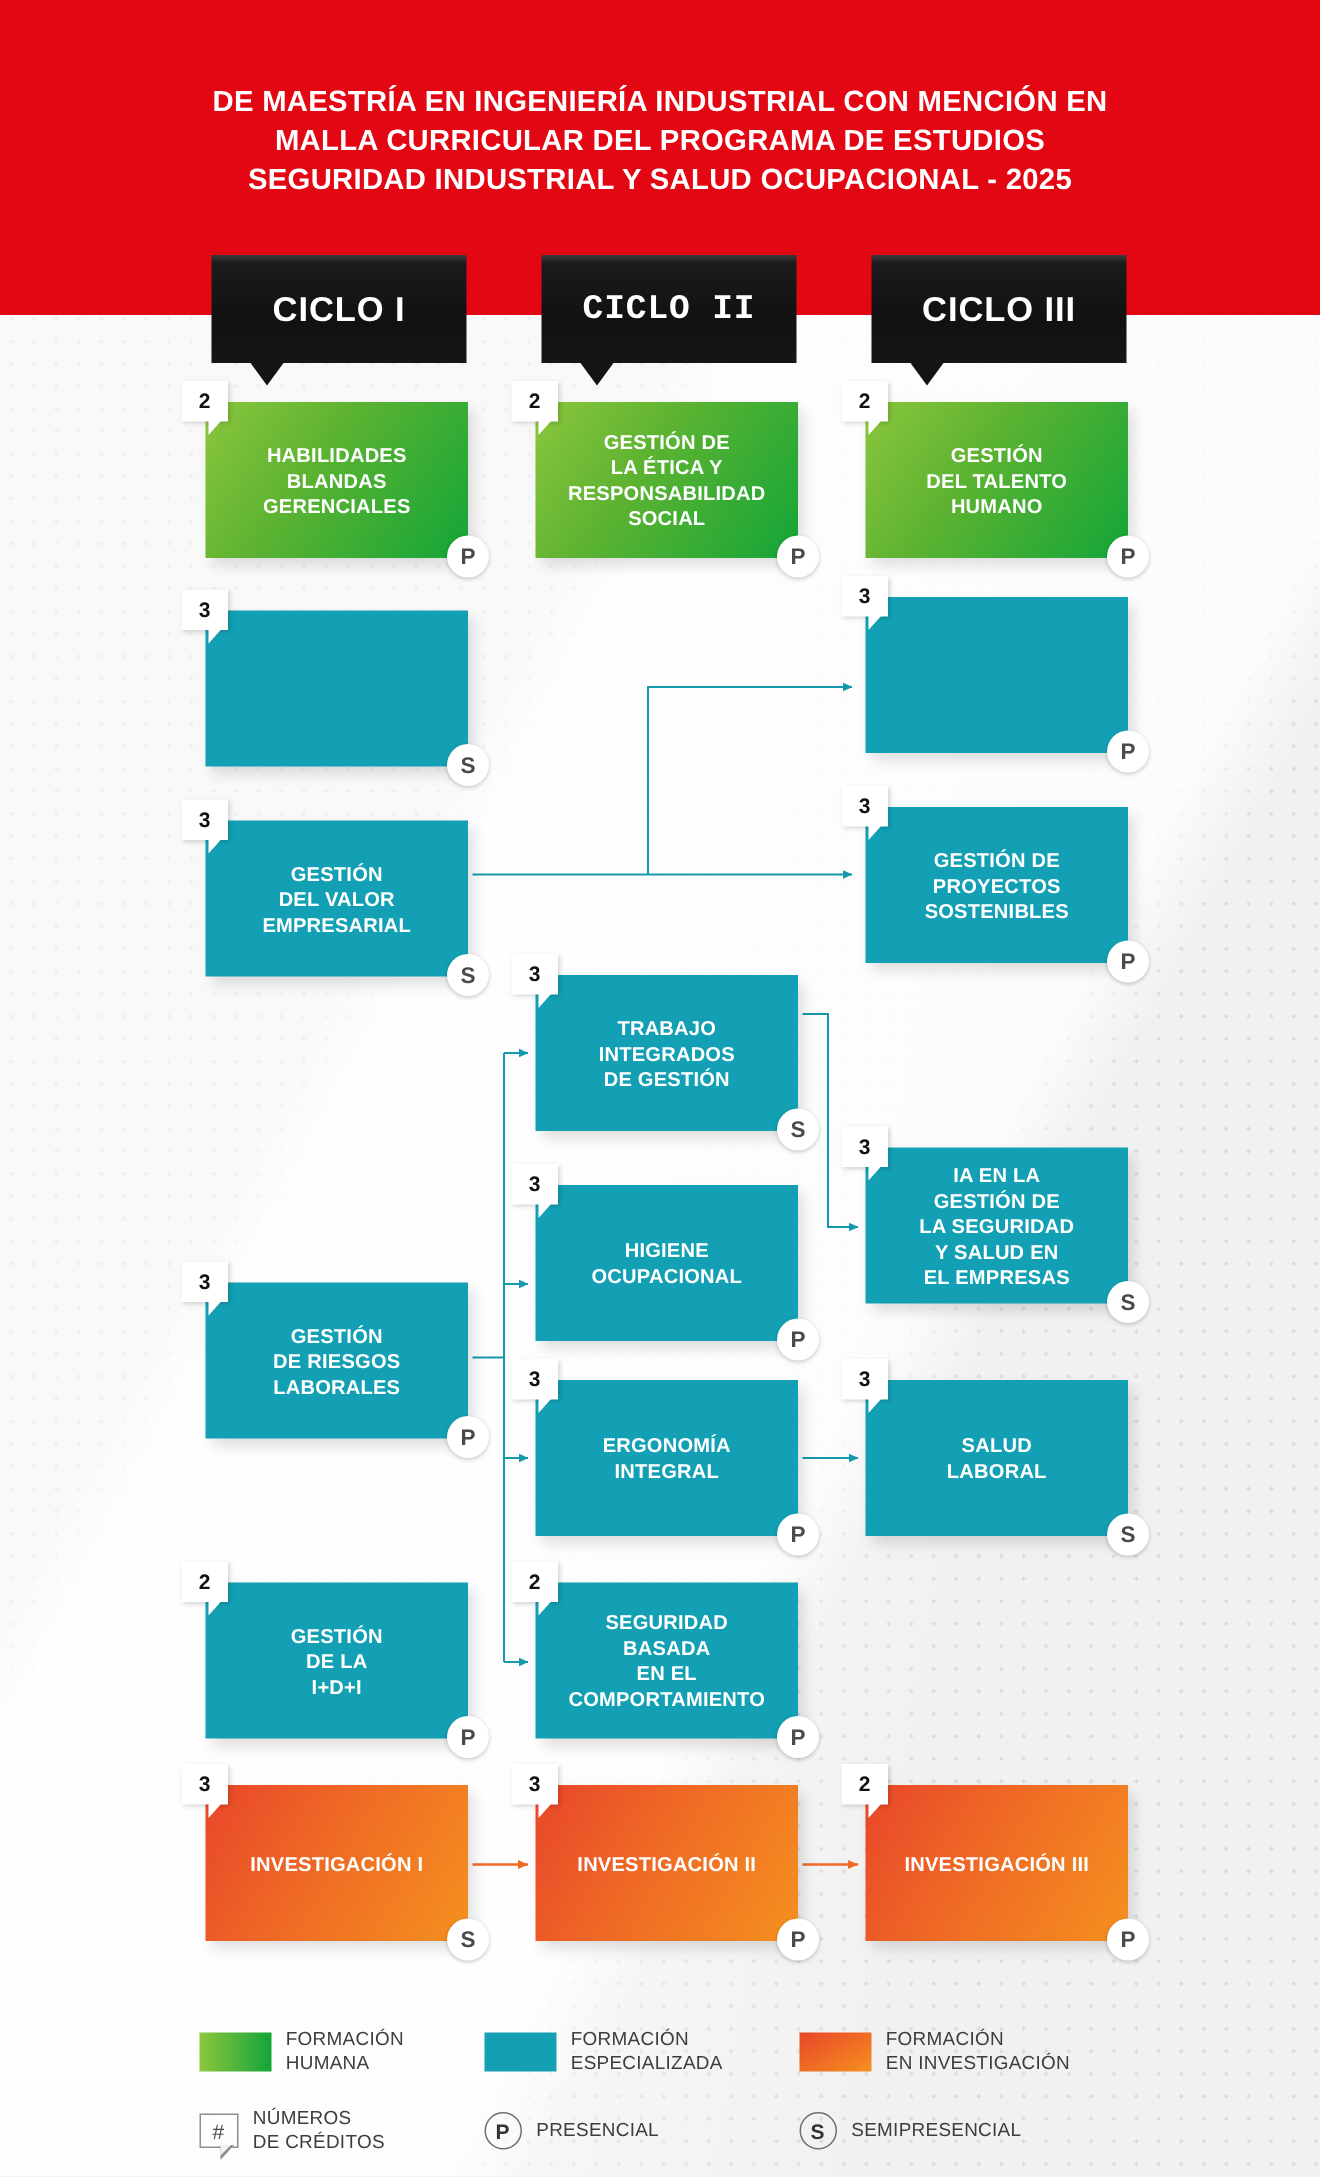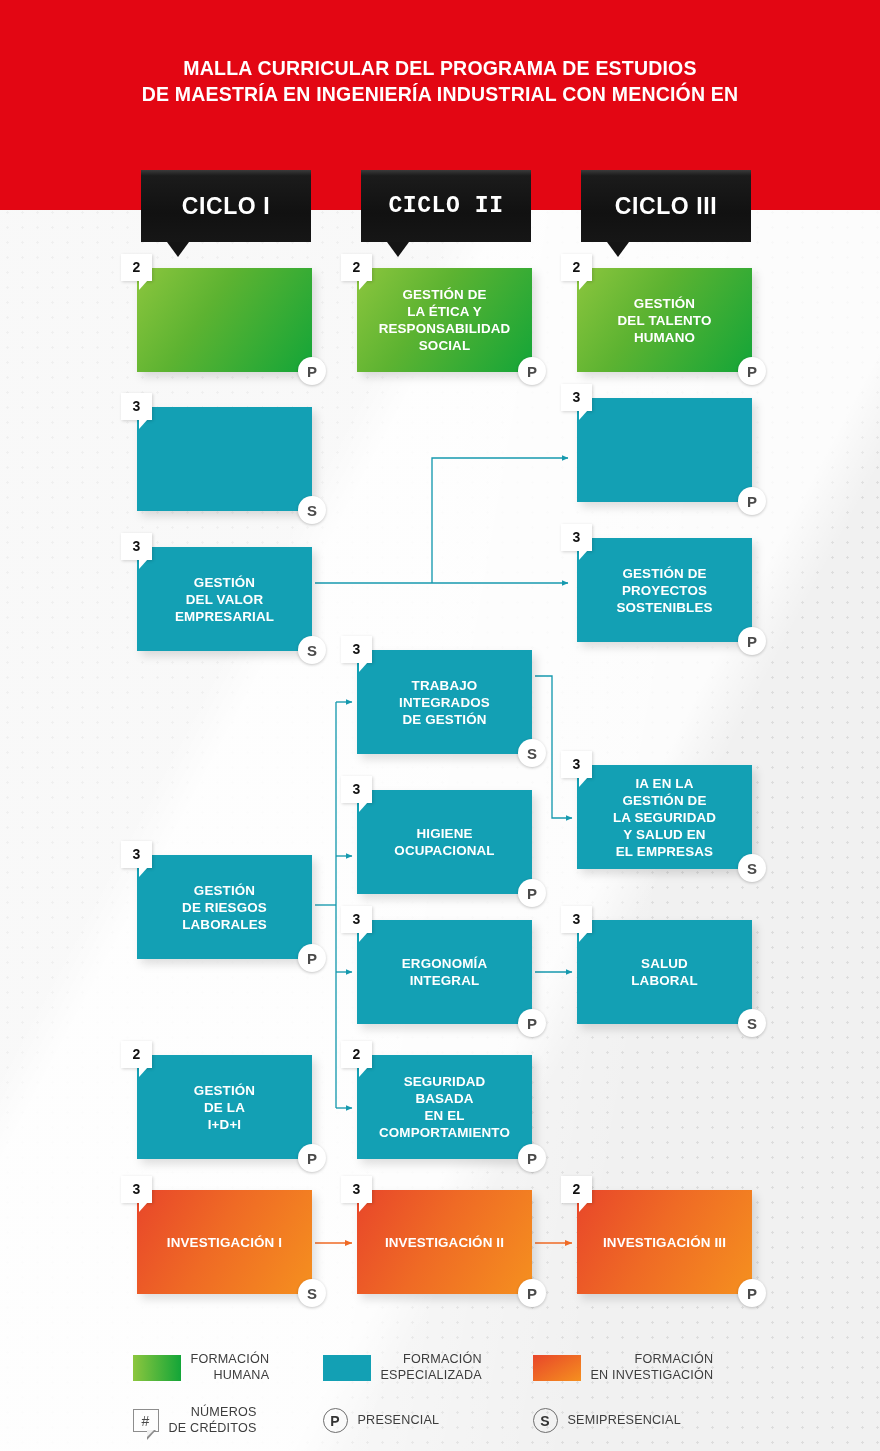--- a/index.html
+++ b/index.html
@@ -158,8 +158,8 @@
 
   <div class="header">
     <div class="header-title" id="header-title">
+        <span>DE MAESTRÍA EN INGENIERÍA INDUSTRIAL CON MENCIÓN EN</span>
         <span>MALLA CURRICULAR DEL PROGRAMA DE ESTUDIOS</span>
-        <span>DE MAESTRÍA EN INGENIERÍA INDUSTRIAL CON MENCIÓN EN</span>
       </div>
   </div>
 

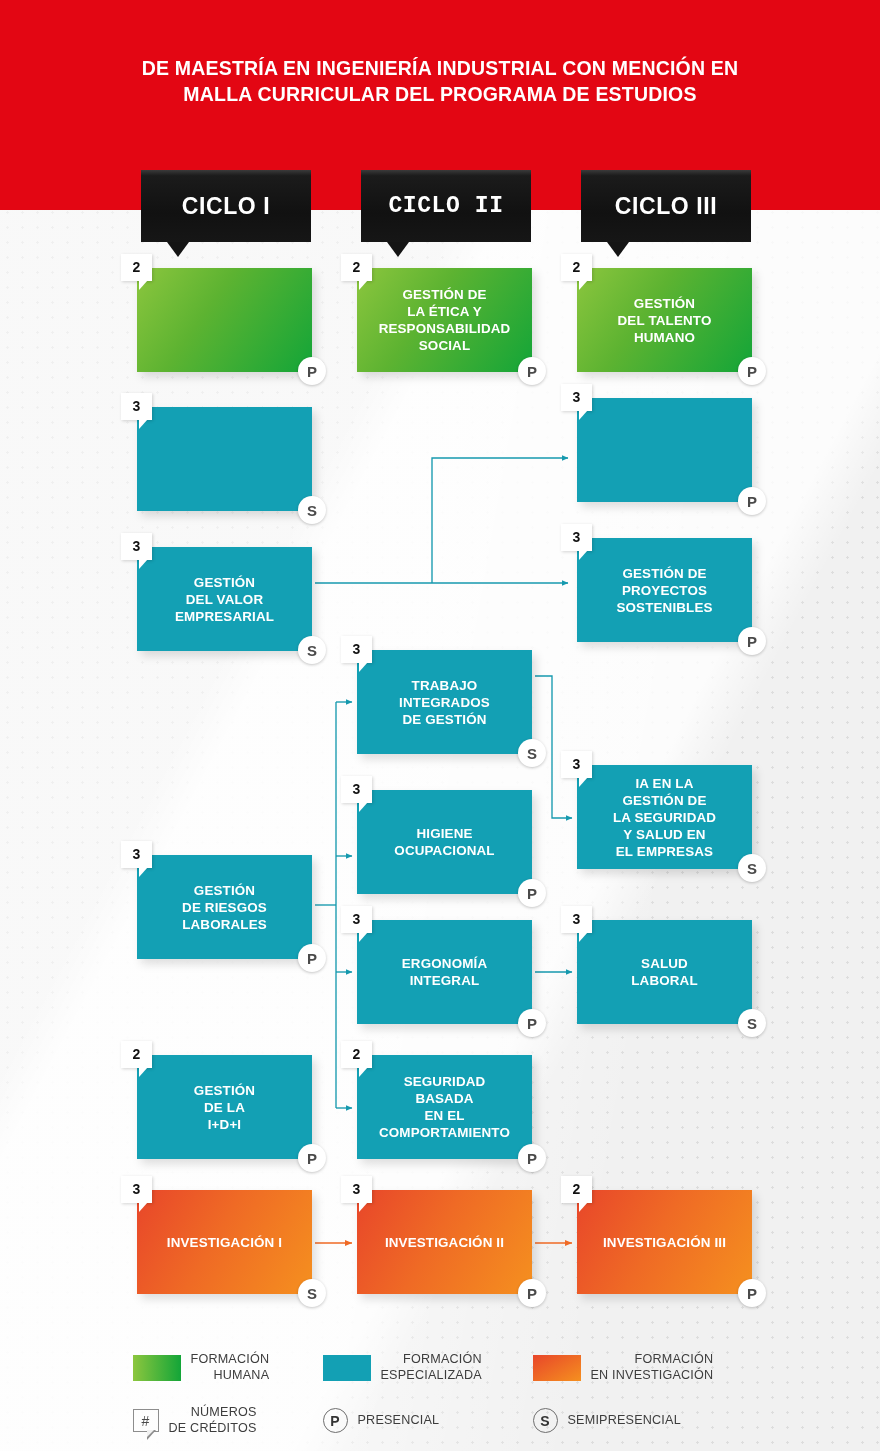--- a/index.html
+++ b/index.html
@@ -160,6 +160,7 @@
     <div class="header-title" id="header-title">
         <span>DE MAESTRÍA EN INGENIERÍA INDUSTRIAL CON MENCIÓN EN</span>
         <span>MALLA CURRICULAR DEL PROGRAMA DE ESTUDIOS</span>
+        <span>SEGURIDAD INDUSTRIAL Y SALUD OCUPACIONAL - 2025</span>
       </div>
   </div>
 

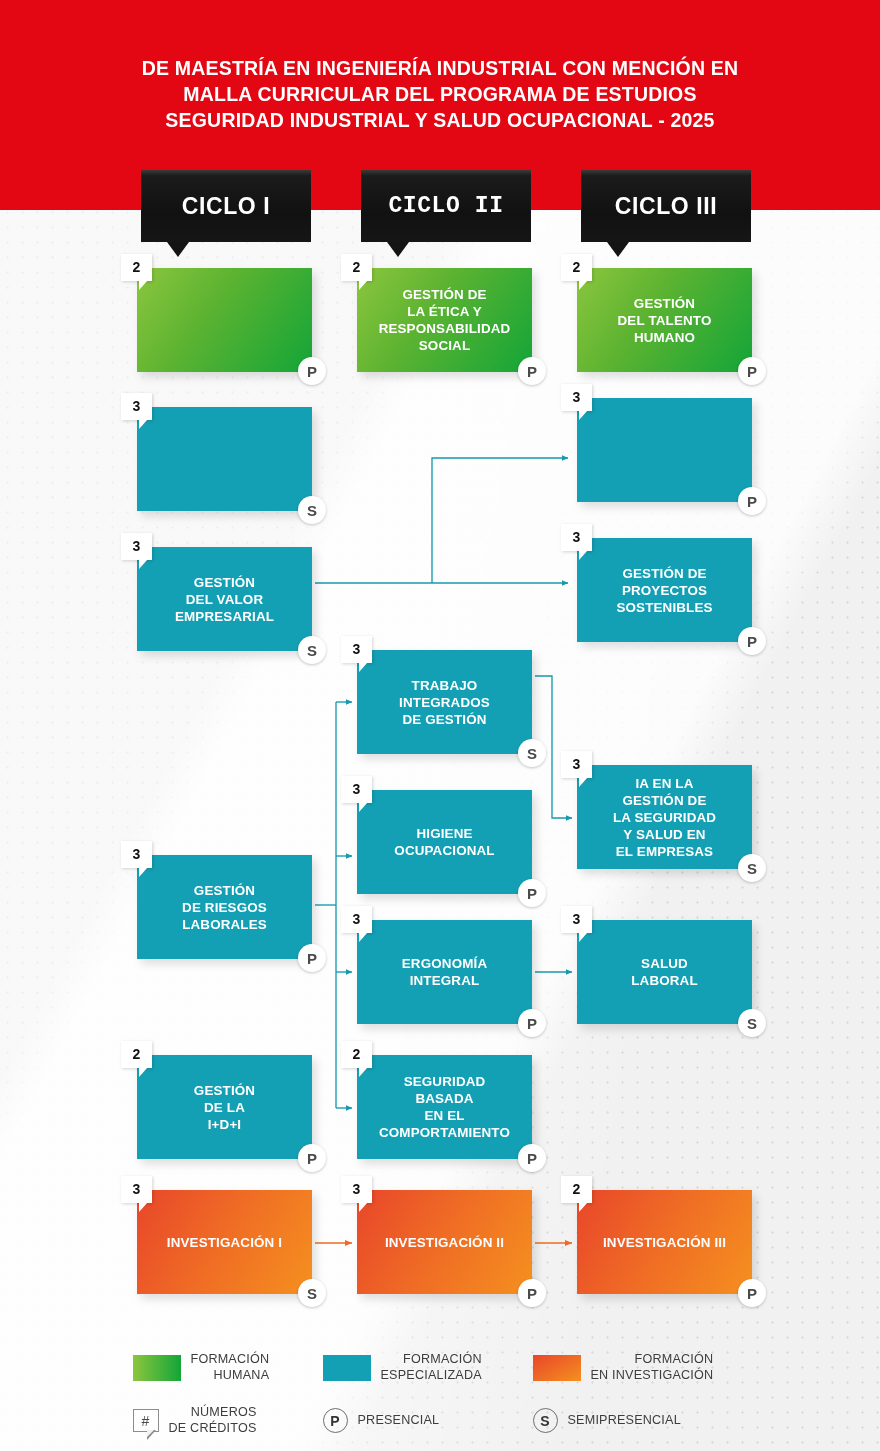--- a/index.html
+++ b/index.html
@@ -210,6 +210,9 @@
   <div id="boxes-host">
       <div class="box green" style="left: 137px; top: 268px; width: 175px; height: 104px;">
         <div class="credit">2</div>
+        <div class="lbl">HABILIDADES
+BLANDAS
+GERENCIALES</div>
         <div class="mod">P</div>
       </div>
       <div class="box green" style="left: 357px; top: 268px; width: 175px; height: 104px;">

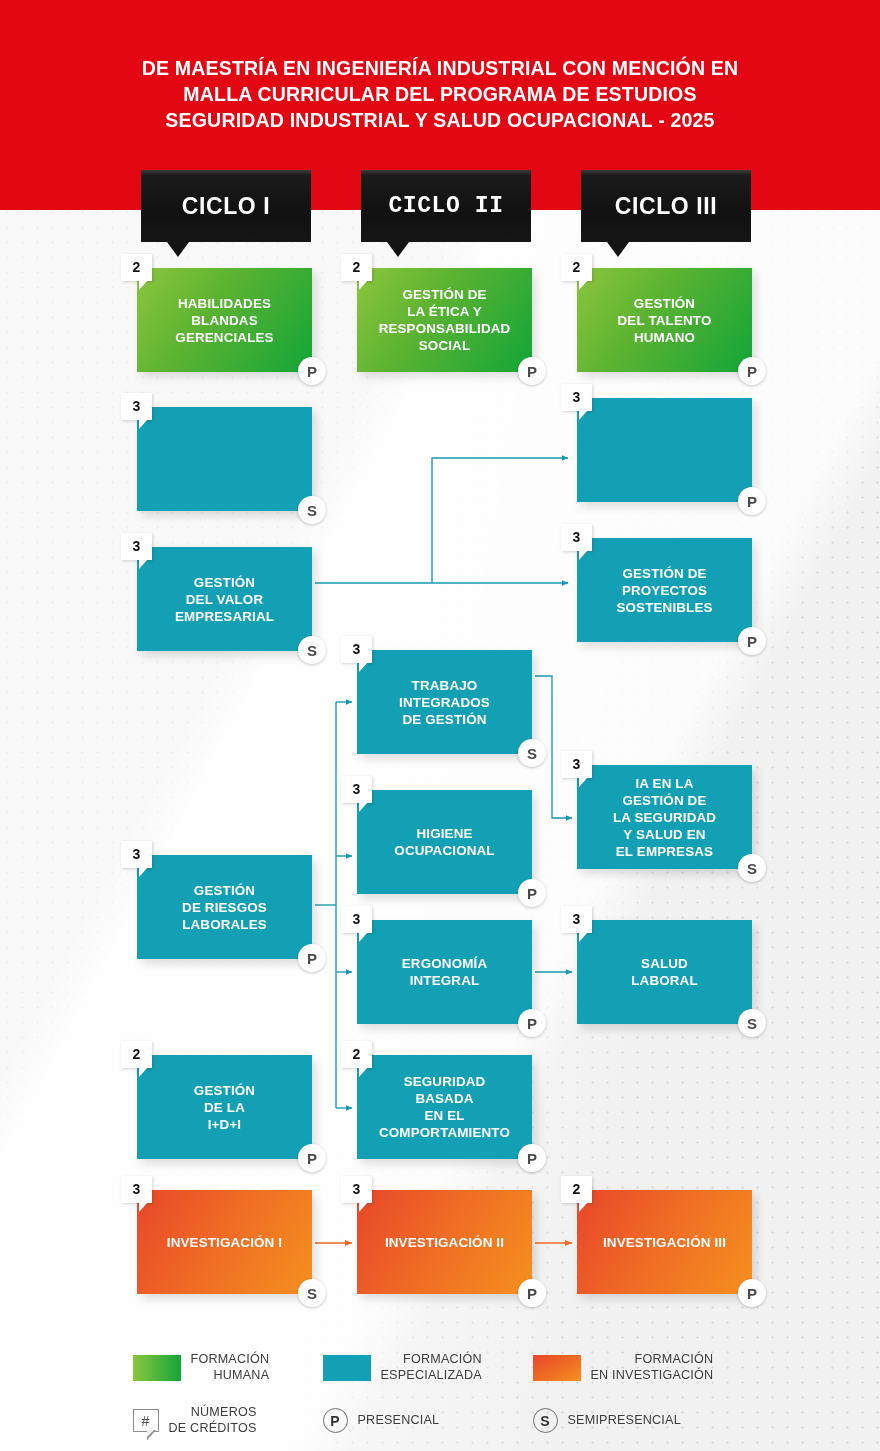--- a/index.html
+++ b/index.html
@@ -112,7 +112,7 @@
   .conn{ position:absolute; left:0; top:0; width:880px; height:1451px; z-index:2; pointer-events:none; }
 
   
-  .legend{ position:absolute; left:0; top:1352px; width:880px;text-align:right; }
+  .legend{ position:absolute; left:0; top:1352px; width:880px; }
   .legend-row{ display:flex; justify-content:center; align-items:center; }
   .legend-row.r1{ gap:0; }
   .lg-item{ display:flex; align-items:center; }

